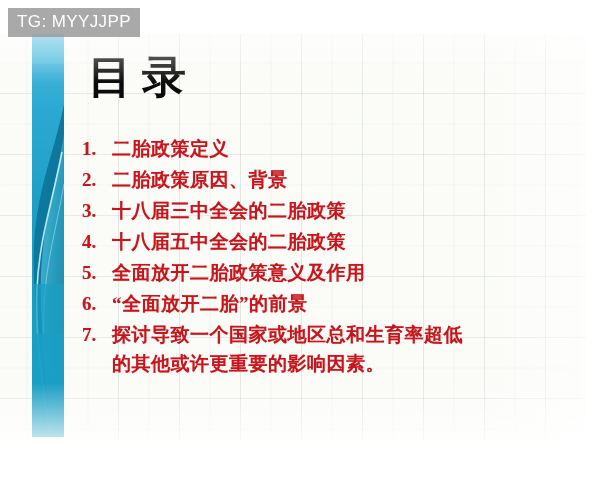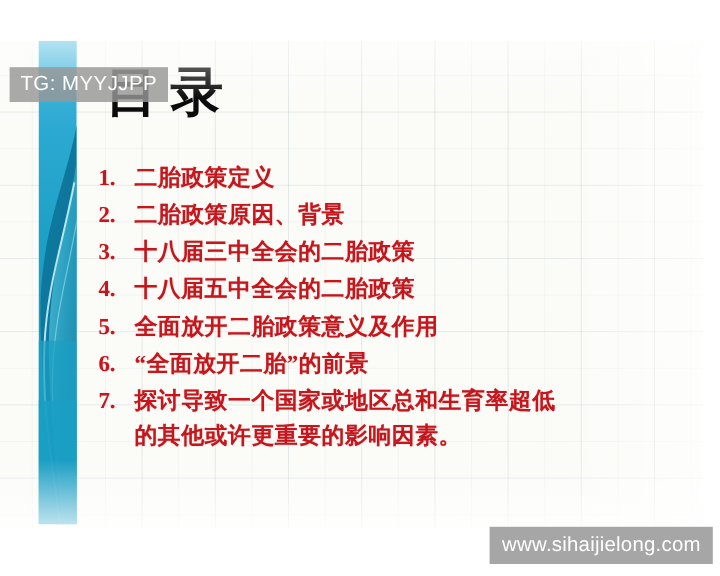--- a/index.html
+++ b/index.html
@@ -129,7 +129,6 @@
     padding: 3px 9px 4px 9px;
     letter-spacing: 0.4px;
     white-space: nowrap;
-    margin-top: 48px;
   }
   #site-watermark {
     position: absolute;

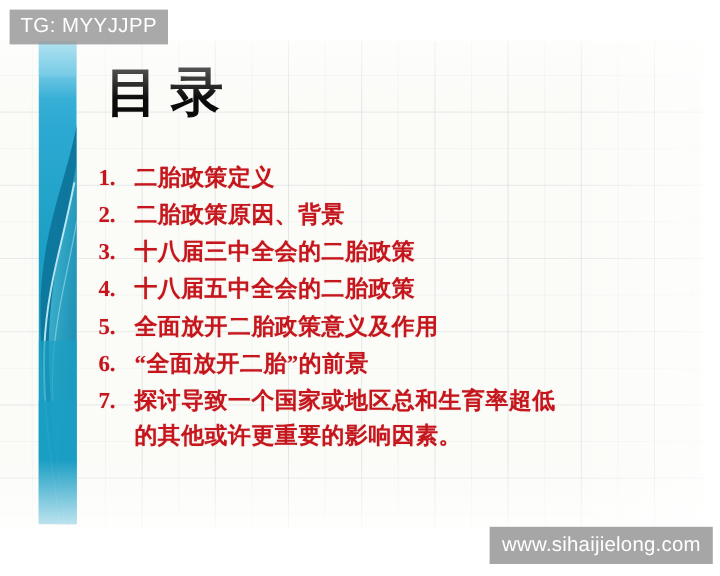--- a/index.html
+++ b/index.html
@@ -249,7 +249,6 @@
 
   <div id="tg-watermark">TG: MYYJJPP</div>
 
-  <div id="site-watermark">www.sihaijielong.com</div>
 
 </div>
 

